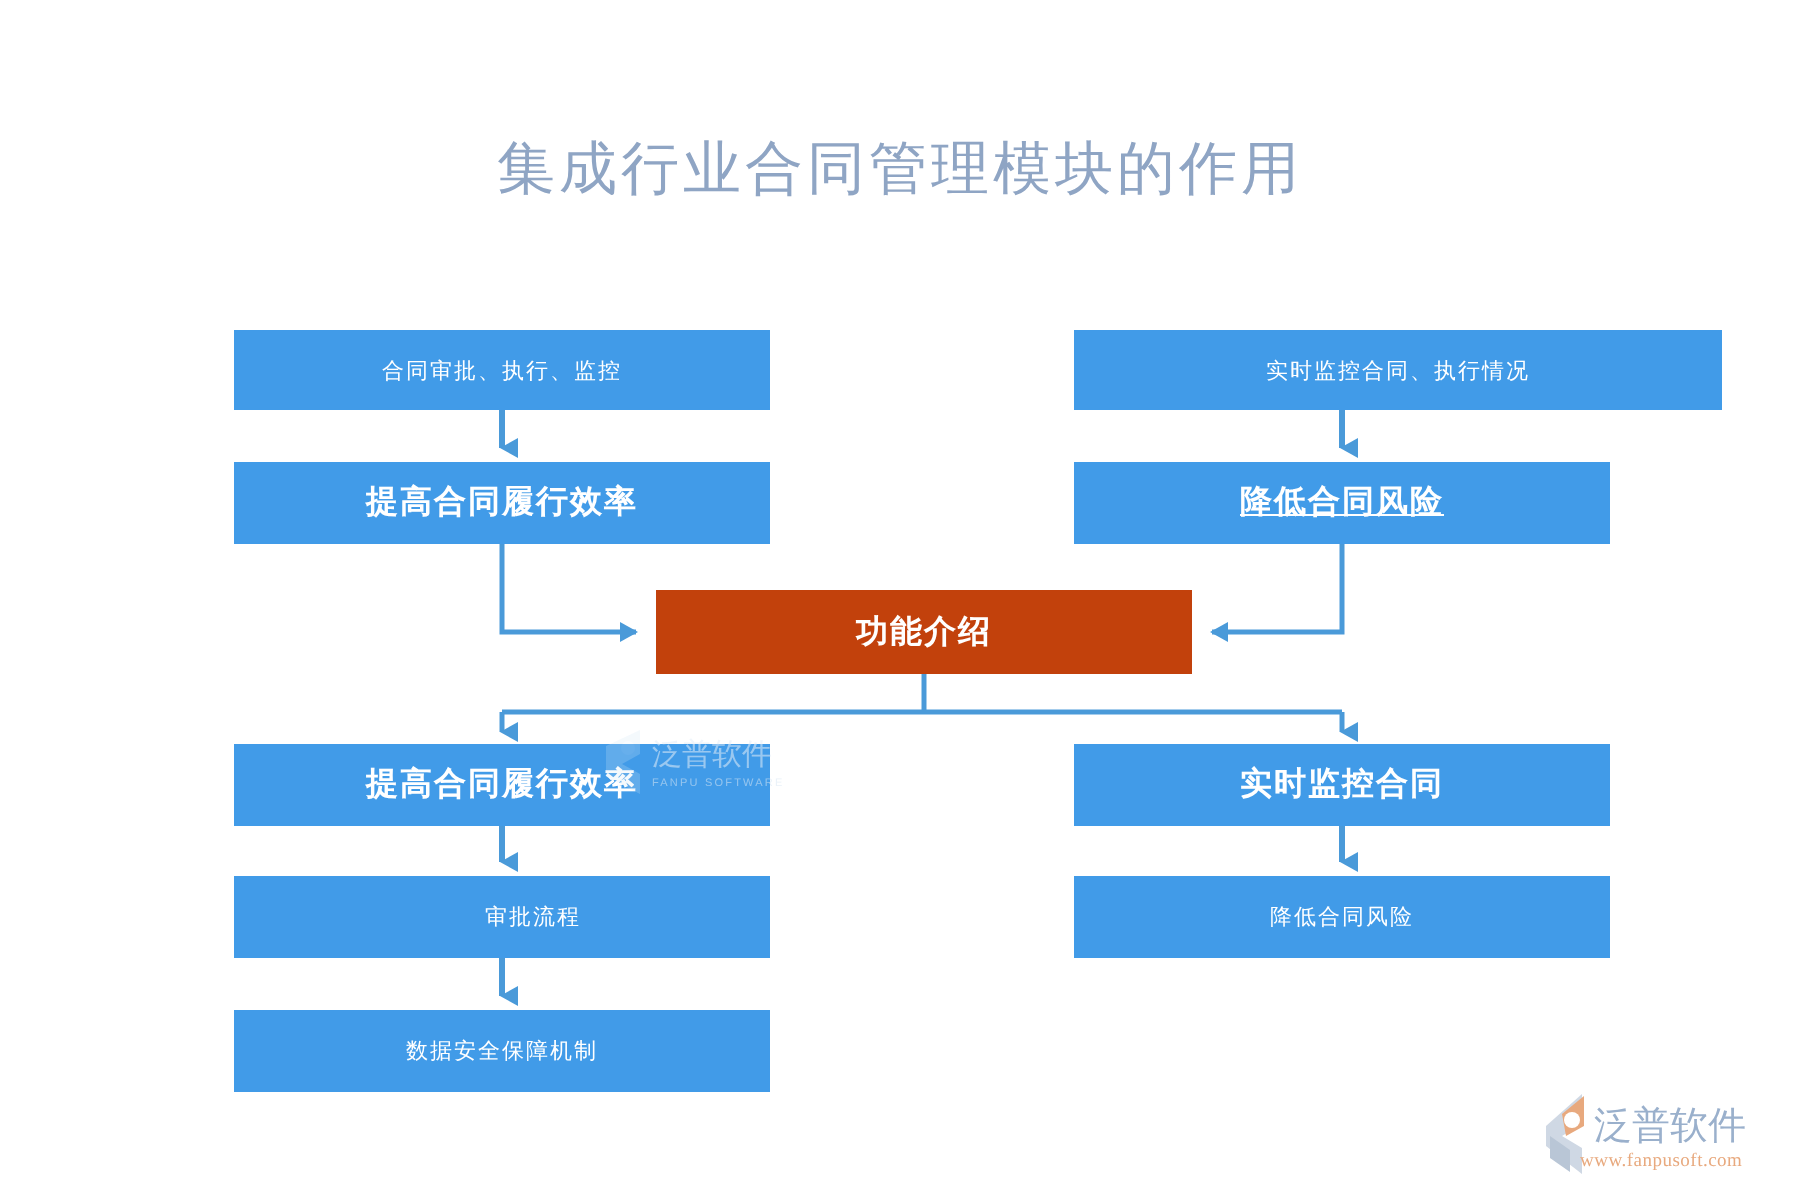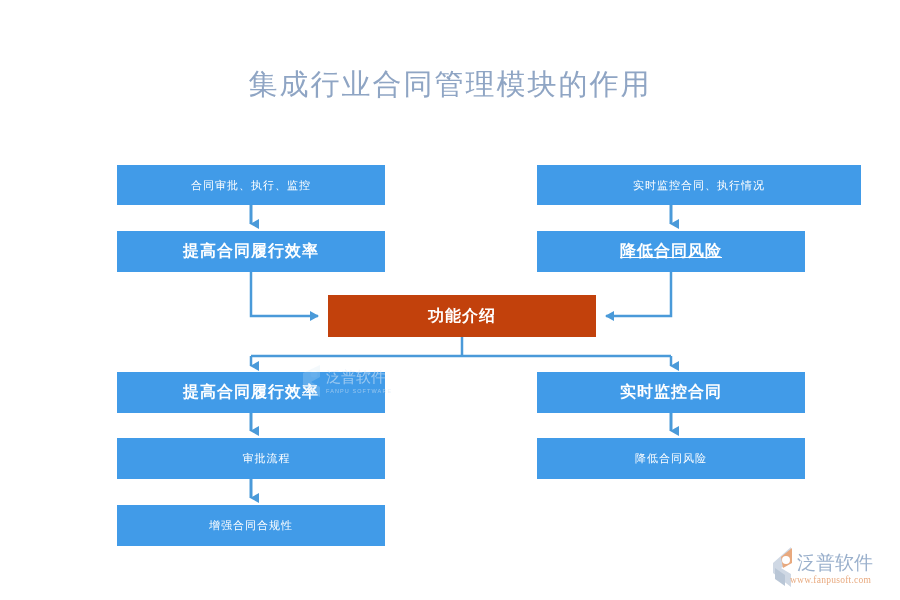--- a/index.html
+++ b/index.html
@@ -120,7 +120,7 @@
 
   <div class="node blue" style="left:117px; top:438px; width:268px; height:41px;padding-left:31px;">审批流程</div>
 
-  <div class="node blue" style="left:117px; top:505px; width:268px; height:41px;">增强合同合规性</div>
+  <div class="node blue" style="left:117px; top:505px; width:268px; height:41px;">数据安全保障机制</div>
 
   <div class="node blue" style="left:537px; top:165px; width:324px; height:40px;">实时监控合同、执行情况</div>
 

